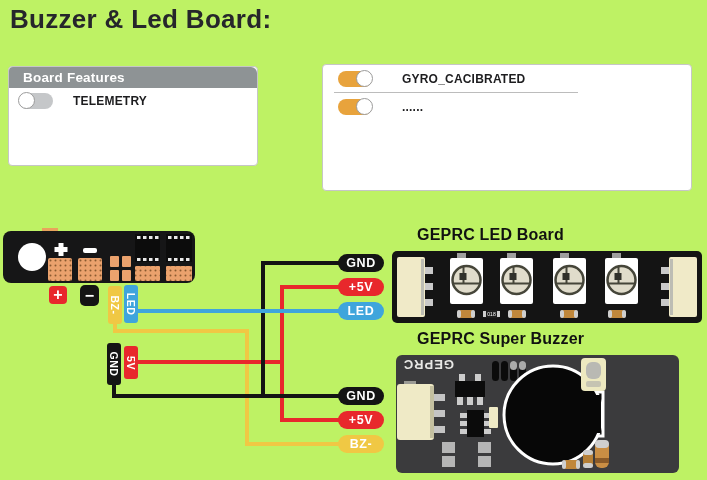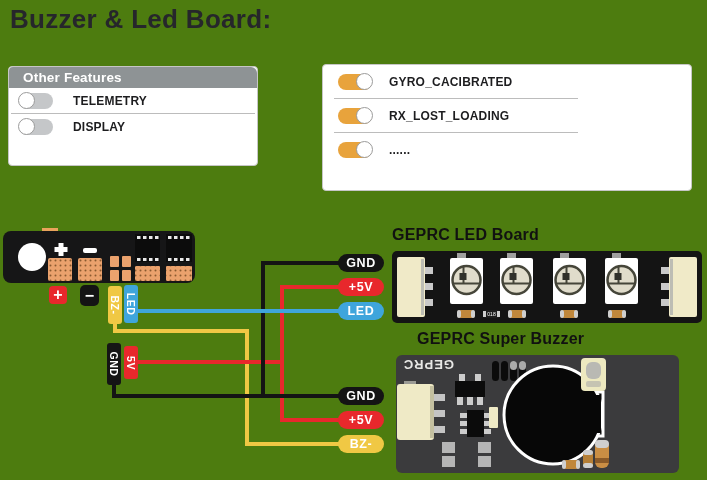--- a/index.html
+++ b/index.html
@@ -3,7 +3,7 @@
 <meta charset="utf-8">
 <style>
   html,body{margin:0;padding:0;background:#fff;}
-  .stage{position:relative;width:707px;height:480px;background:#4d7c0f;overflow:hidden;
+  .stage{position:relative;width:707px;height:480px;background:#bef264;overflow:hidden;
          font-family:"Liberation Sans", sans-serif;}
 
   

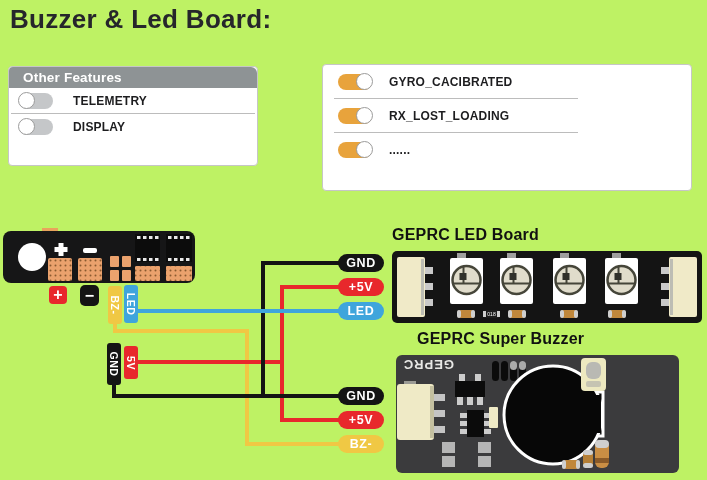--- a/index.html
+++ b/index.html
@@ -76,7 +76,7 @@
   <div class="page-title">Buzzer &amp; Led Board:</div>
 
   <div class="panel panel-a">
-    <div class="panel-header">Other Features</div>
+    <div class="panel-header">Board Features</div>
     <div class="rows">
       <div class="row">
         <span class="toggle off">

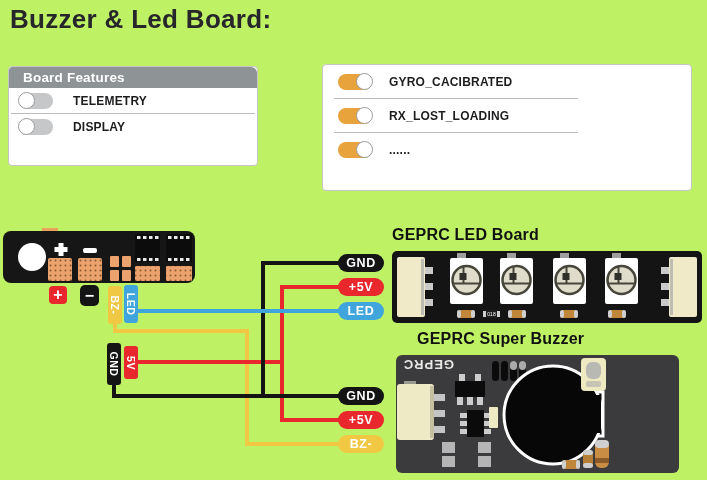--- a/index.html
+++ b/index.html
@@ -21,7 +21,7 @@
   .rows{display:flex;flex-direction:column;}
   .row{display:flex;align-items:center;position:relative;}
   .panel-a .row{height:26px;padding-left:10px;}
-  .panel-b .row{height:34px;padding-left:15px;}
+  .panel-b .row{height:28px;padding-left:15px;gap:13px;}
   .panel-a .row:not(:last-child)::after{content:"";position:absolute;left:2px;right:2px;bottom:0;
       height:1px;background:#bcbcbc;}
   .panel-b .row:not(:last-child)::after{content:"";position:absolute;left:11px;width:244px;bottom:0;

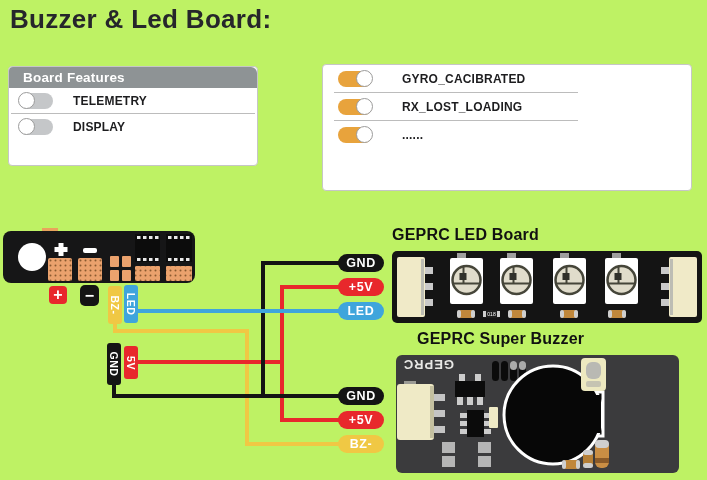--- a/index.html
+++ b/index.html
@@ -105,12 +105,6 @@
         <span class="toggle on">
             <span class="knob"></span>
           </span>
-        <span class="row-label">RX_LOST_LOADING</span>
-      </div>
-      <div class="row">
-        <span class="toggle on">
-            <span class="knob"></span>
-          </span>
         <span class="row-label">......</span>
       </div>
     </div>

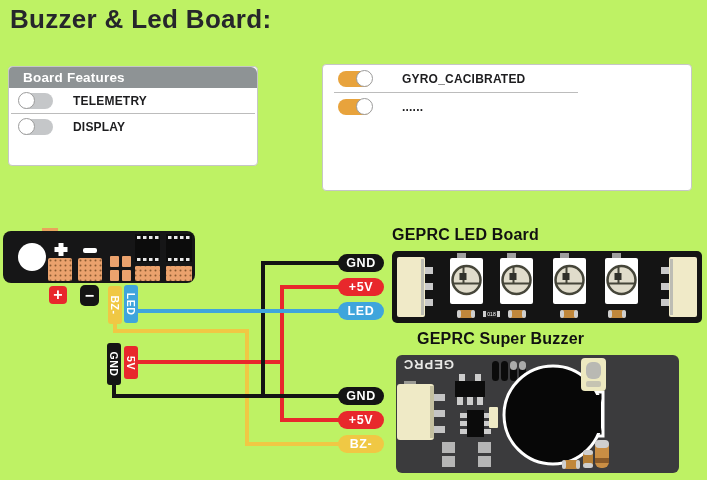--- a/index.html
+++ b/index.html
@@ -84,12 +84,6 @@
           </span>
         <span class="row-label">TELEMETRY</span>
       </div>
-      <div class="row">
-        <span class="toggle off">
-            <span class="knob"></span>
-          </span>
-        <span class="row-label">DISPLAY</span>
-      </div>
     </div>
   </div>
 

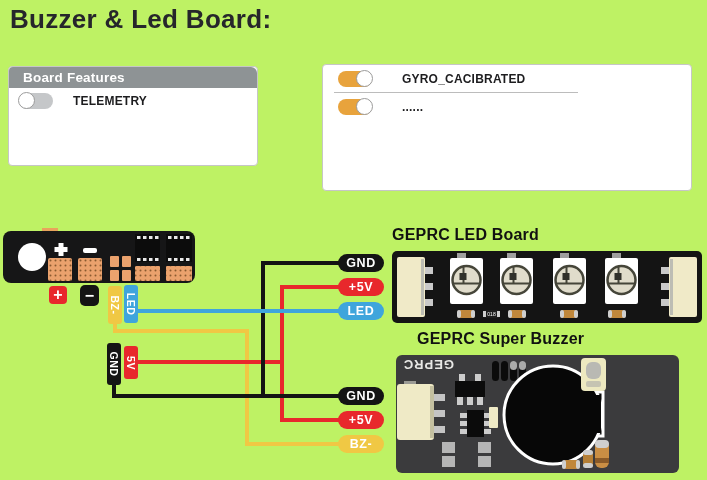--- a/index.html
+++ b/index.html
@@ -63,7 +63,7 @@
 
   
   .board-title{position:absolute;font-size:16px;font-weight:800;color:#111;z-index:2;letter-spacing:0.2px;}
-  .t-led{left:392px;top:226px;}
+  .t-led{left:417px;top:226px;}
   .t-buz{left:417px;top:330px;text-align:right;}
   .ledboard-svg{position:absolute;left:392px;top:250px;z-index:2;}
   .buzzer-svg{position:absolute;left:396px;top:354px;z-index:2;}

